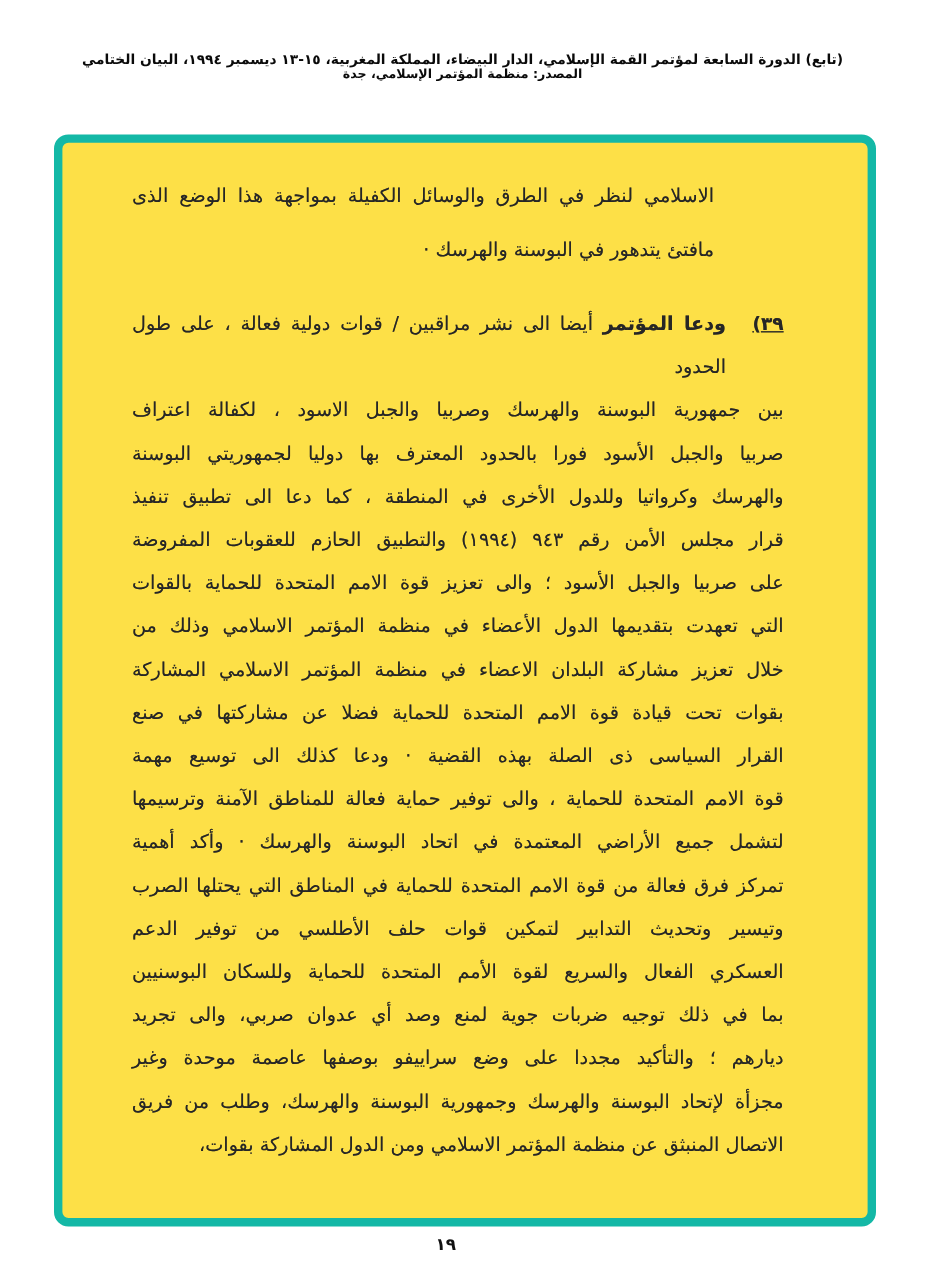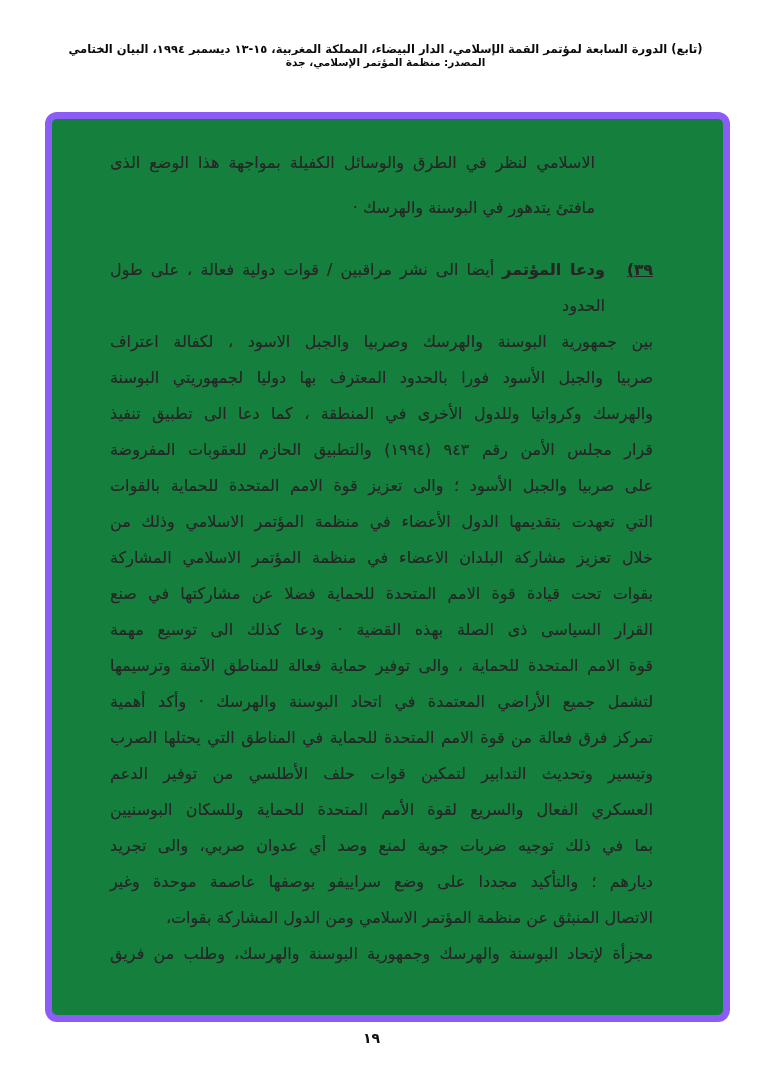--- a/index.html
+++ b/index.html
@@ -42,9 +42,9 @@
     width: 685px;
     height: 910px;
     box-sizing: border-box;
-    border: 7px solid #8b5cf6;
+    border: 7px solid #14b8a6;
     border-radius: 12px;
-    background: #15803d;
+    background: #fde047;
   }
 
   

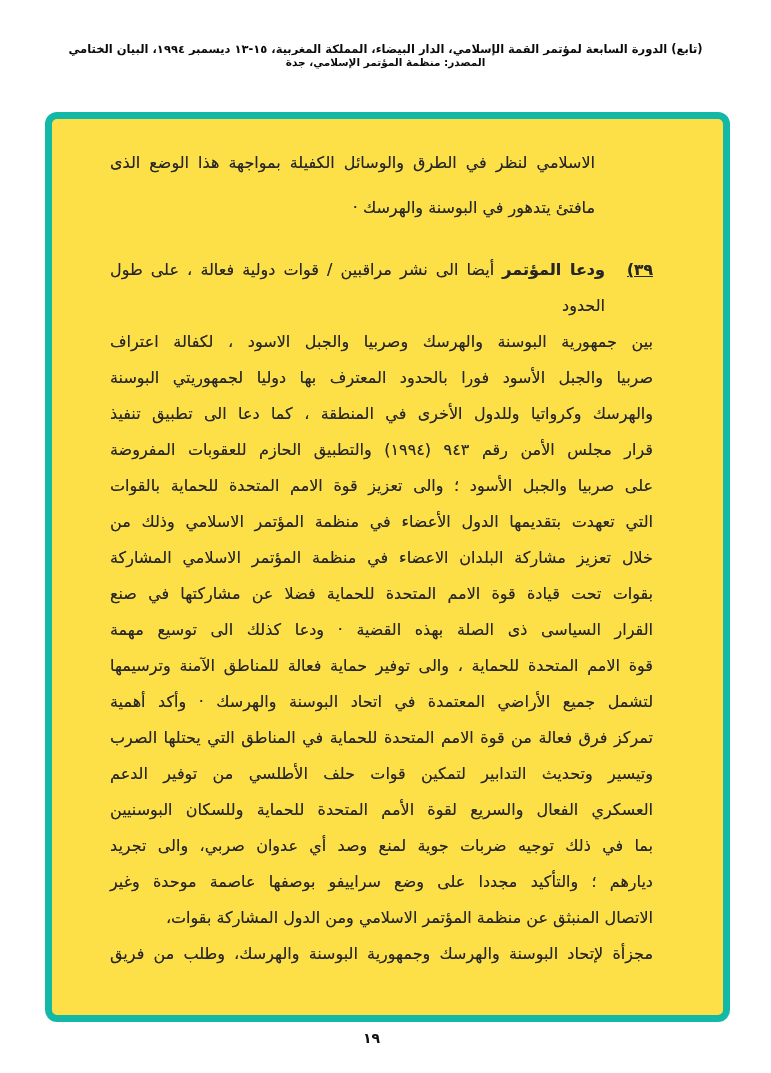--- a/index.html
+++ b/index.html
@@ -142,8 +142,8 @@
             <div class="line">العسكري الفعال والسريع لقوة الأمم المتحدة  للحماية وللسكان البوسنيين</div>
             <div class="line">بما في ذلك توجيه ضربات جوية لمنع وصد أي عدوان صربي، والى تجريد</div>
             <div class="line">ديارهم ؛ والتأكيد مجددا على وضع سراييفو بوصفها عاصمة موحدة وغير</div>
+            <div class="line">مجزأة لإتحاد البوسنة والهرسك وجمهورية البوسنة والهرسك، وطلب من فريق</div>
             <div class="line last">الاتصال المنبثق عن منظمة المؤتمر الاسلامي ومن الدول المشاركة بقوات،</div>
-            <div class="line">مجزأة لإتحاد البوسنة والهرسك وجمهورية البوسنة والهرسك، وطلب من فريق</div>
           </div>
       </div>
 

